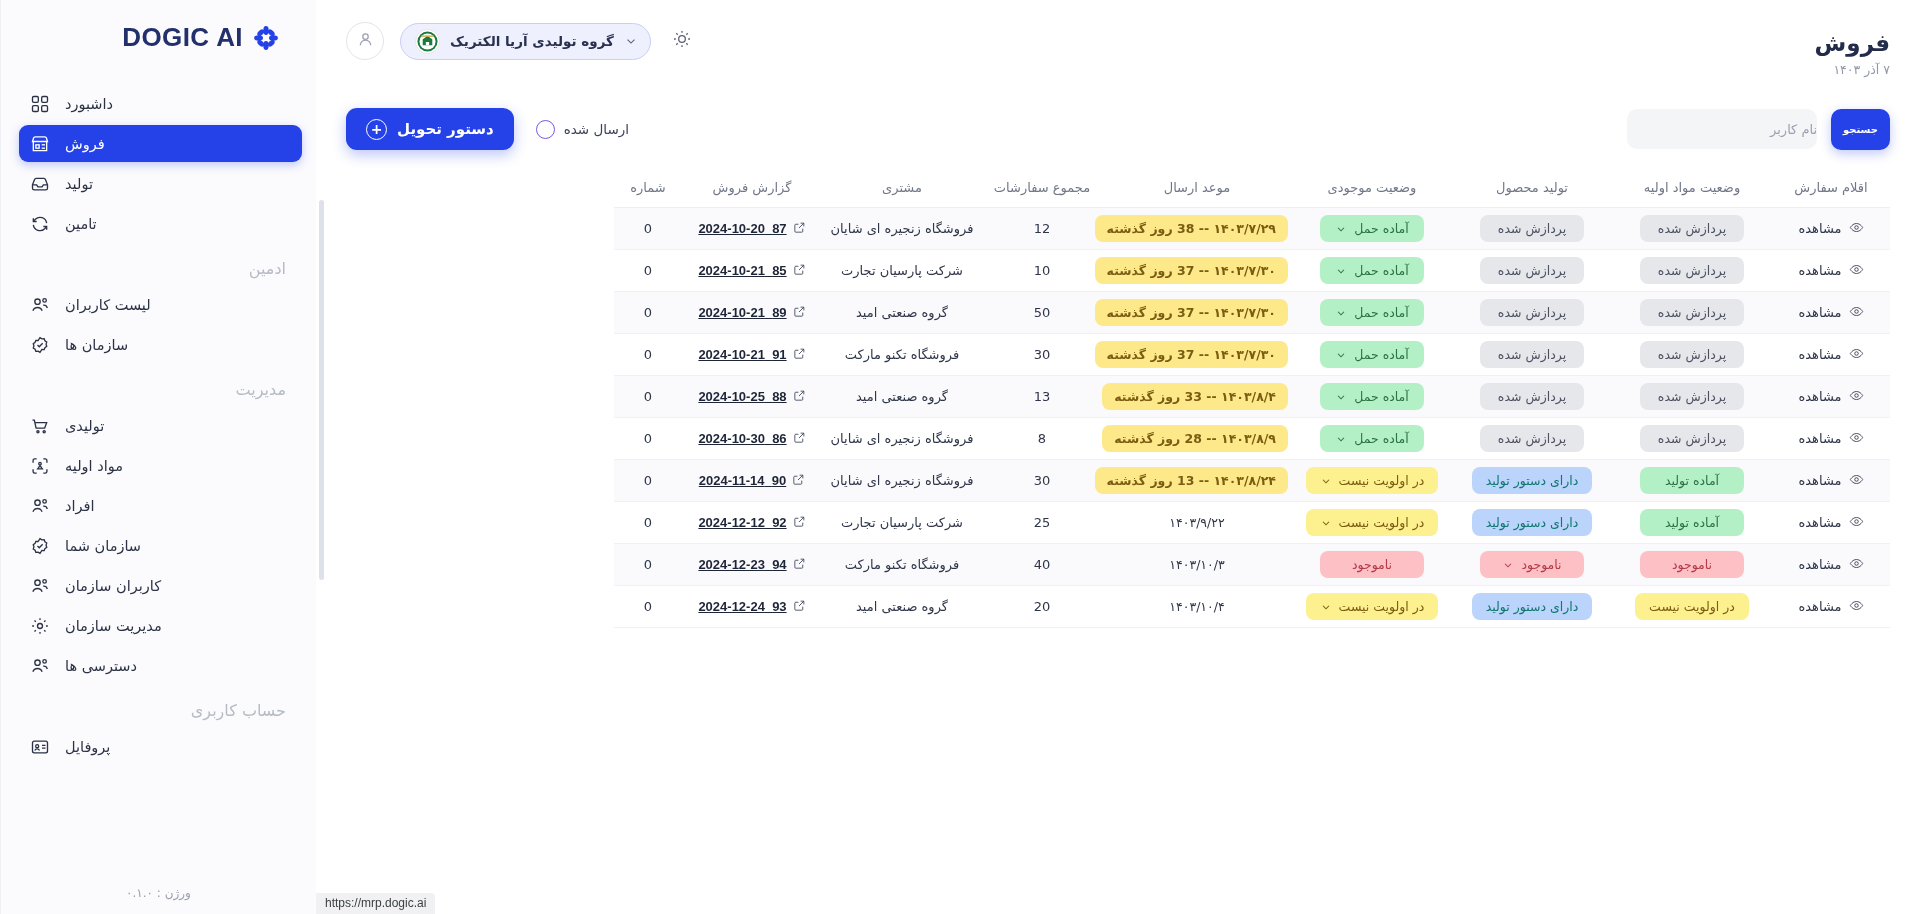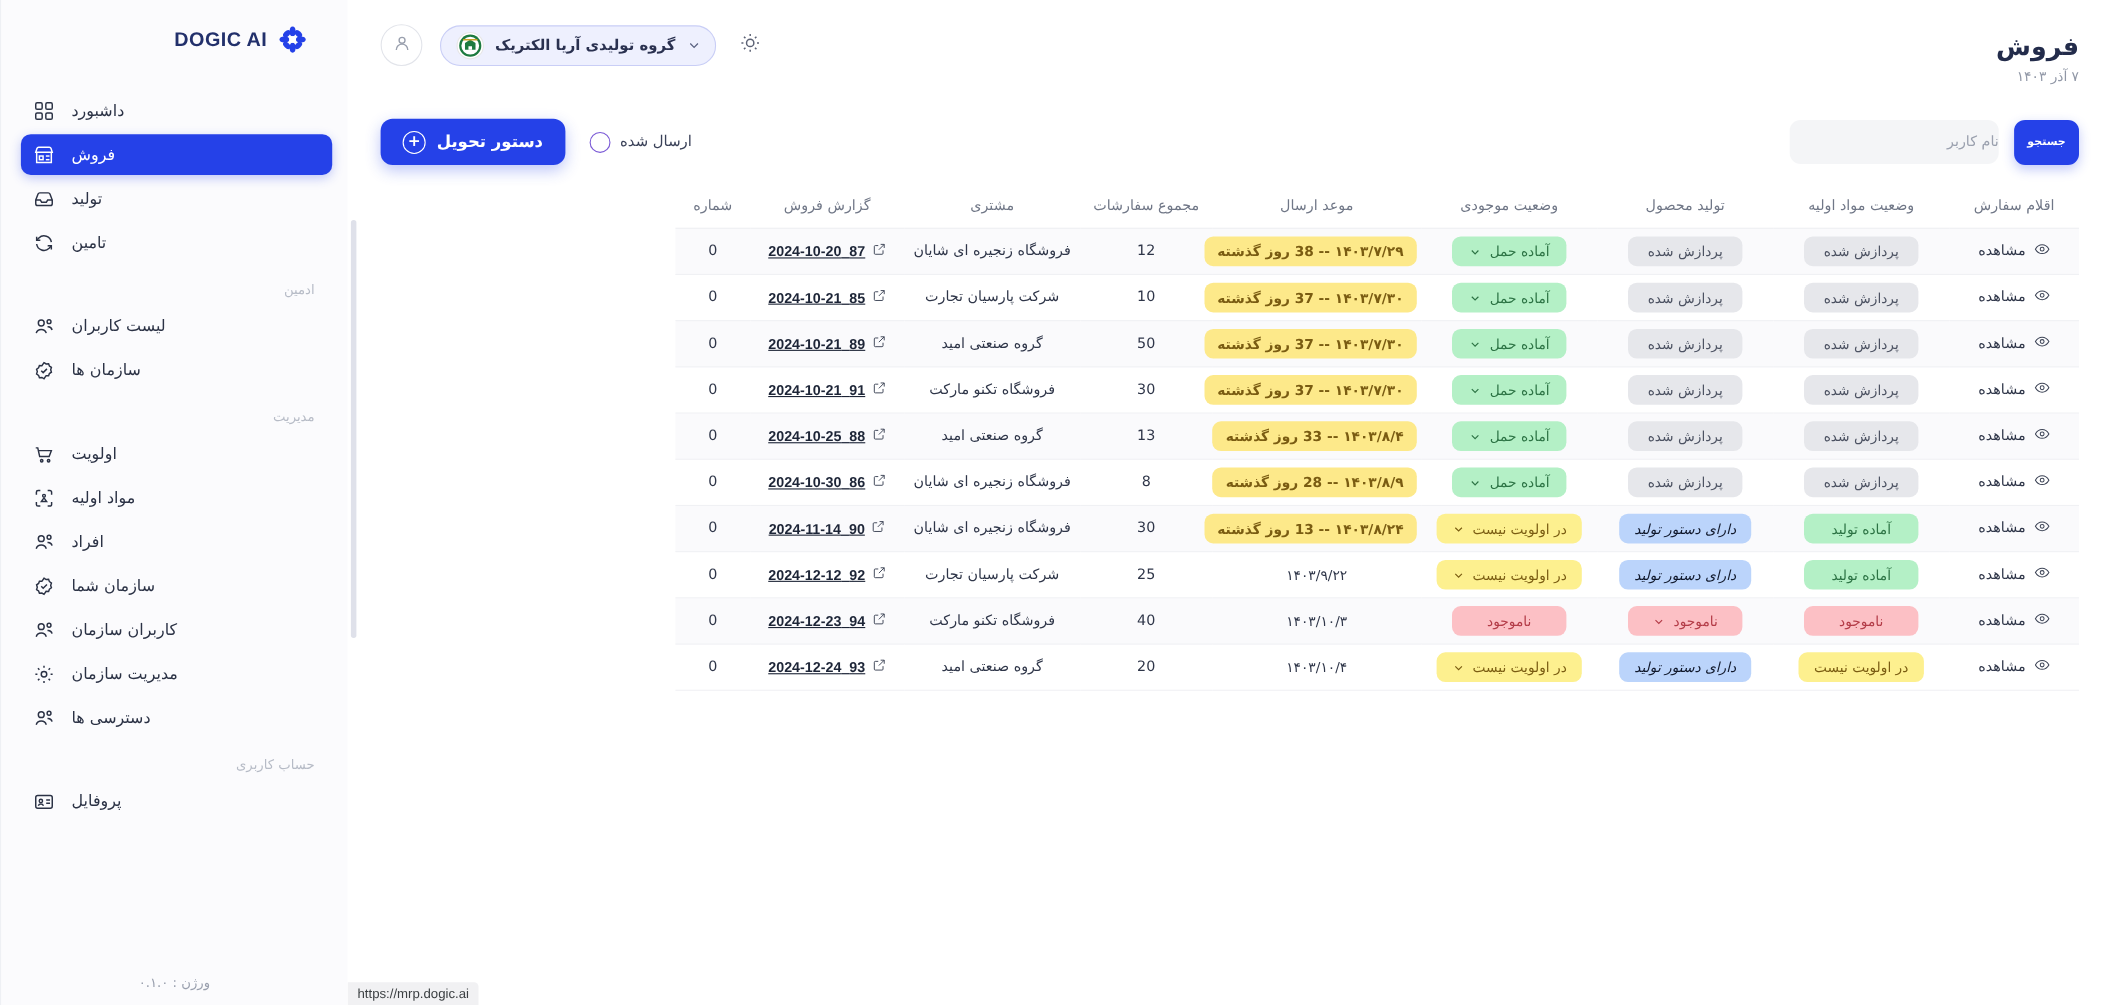--- a/index.html
+++ b/index.html
@@ -27,7 +27,7 @@
   }
   .brand-logo { width: 28px; height: 28px; flex: 0 0 28px; }
   .brand-name {
-    font-size: 18px; font-weight: bold; color: #22306b;
+    font-size: 26px; font-weight: bold; color: #22306b;
     letter-spacing: .4px; font-family: "Liberation Sans", sans-serif;
   }
   .nav { margin-top: 22px; padding: 0 14px 0 18px; flex: 1 1 auto; }

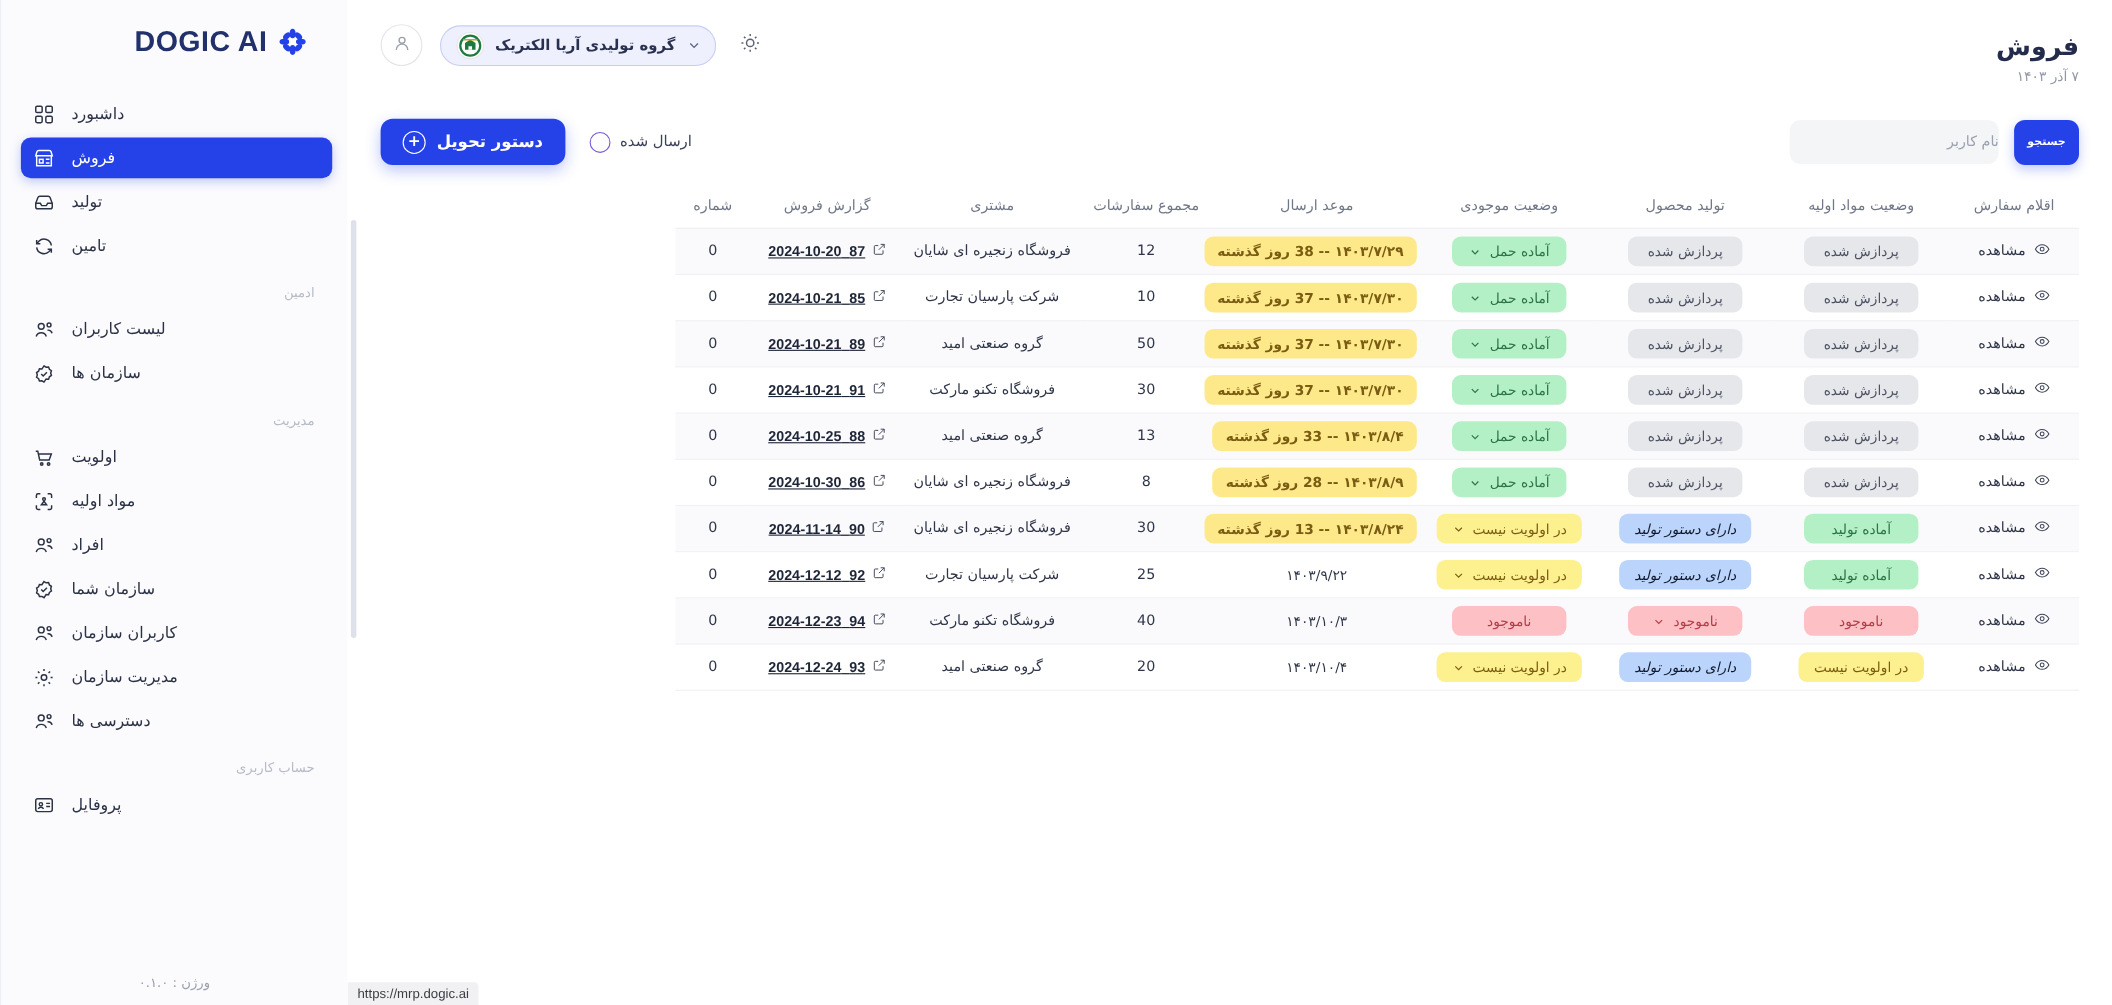--- a/index.html
+++ b/index.html
@@ -32,7 +32,7 @@
   }
   .nav { margin-top: 22px; padding: 0 14px 0 18px; flex: 1 1 auto; }
   .nav-section-label {
-    font-size: 12px; color: #b6bbc6; text-align: right;
+    font-size: 16px; color: #b6bbc6; text-align: right;
     padding: 14px 16px 8px 0; letter-spacing: .2px;
   }
   .nav-item {

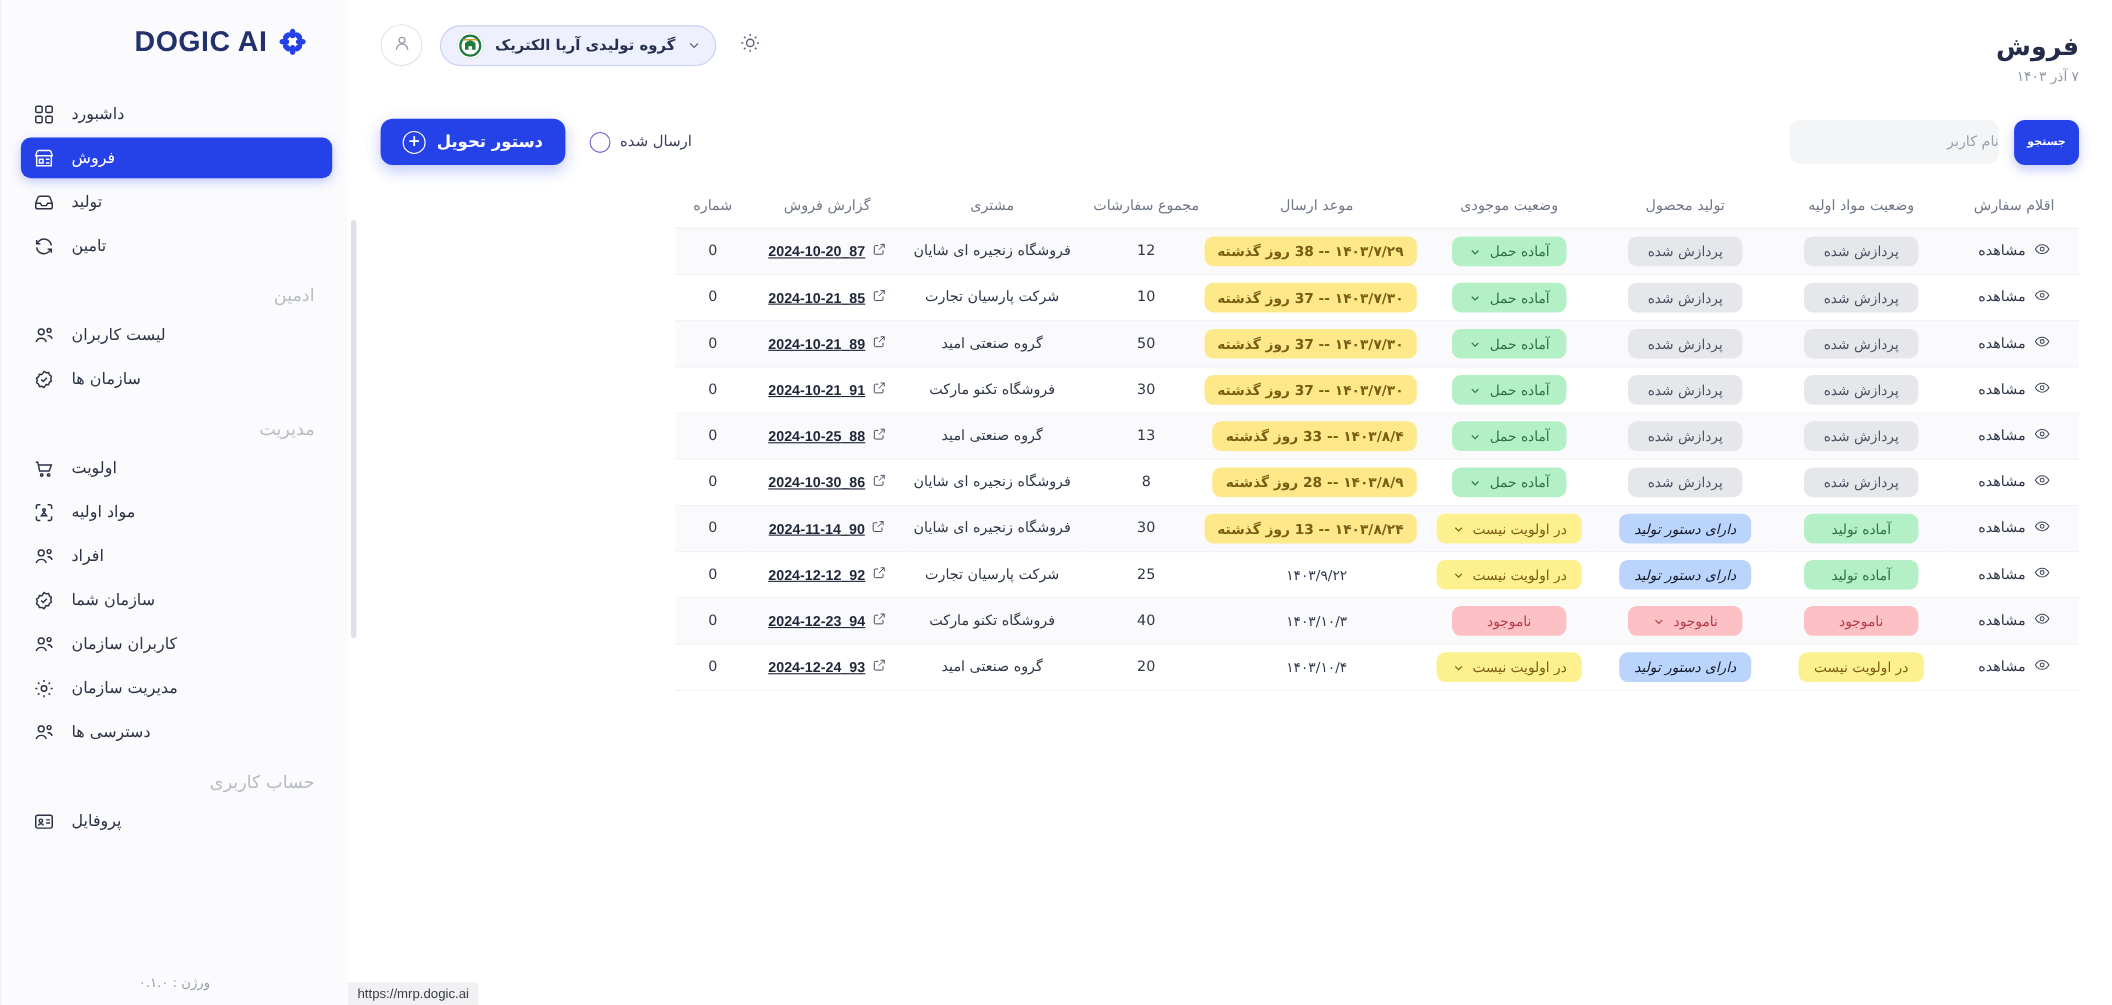--- a/index.html
+++ b/index.html
@@ -323,7 +323,7 @@
             <circle cx="17" cy="19" r="1.3"></circle>
           </svg>
       </span>
-      <span class="ni-label">اولویت</span>
+      <span class="ni-label">تولیدی</span>
     </div>
     <div class="nav-item">
       <span class="ni-icon">

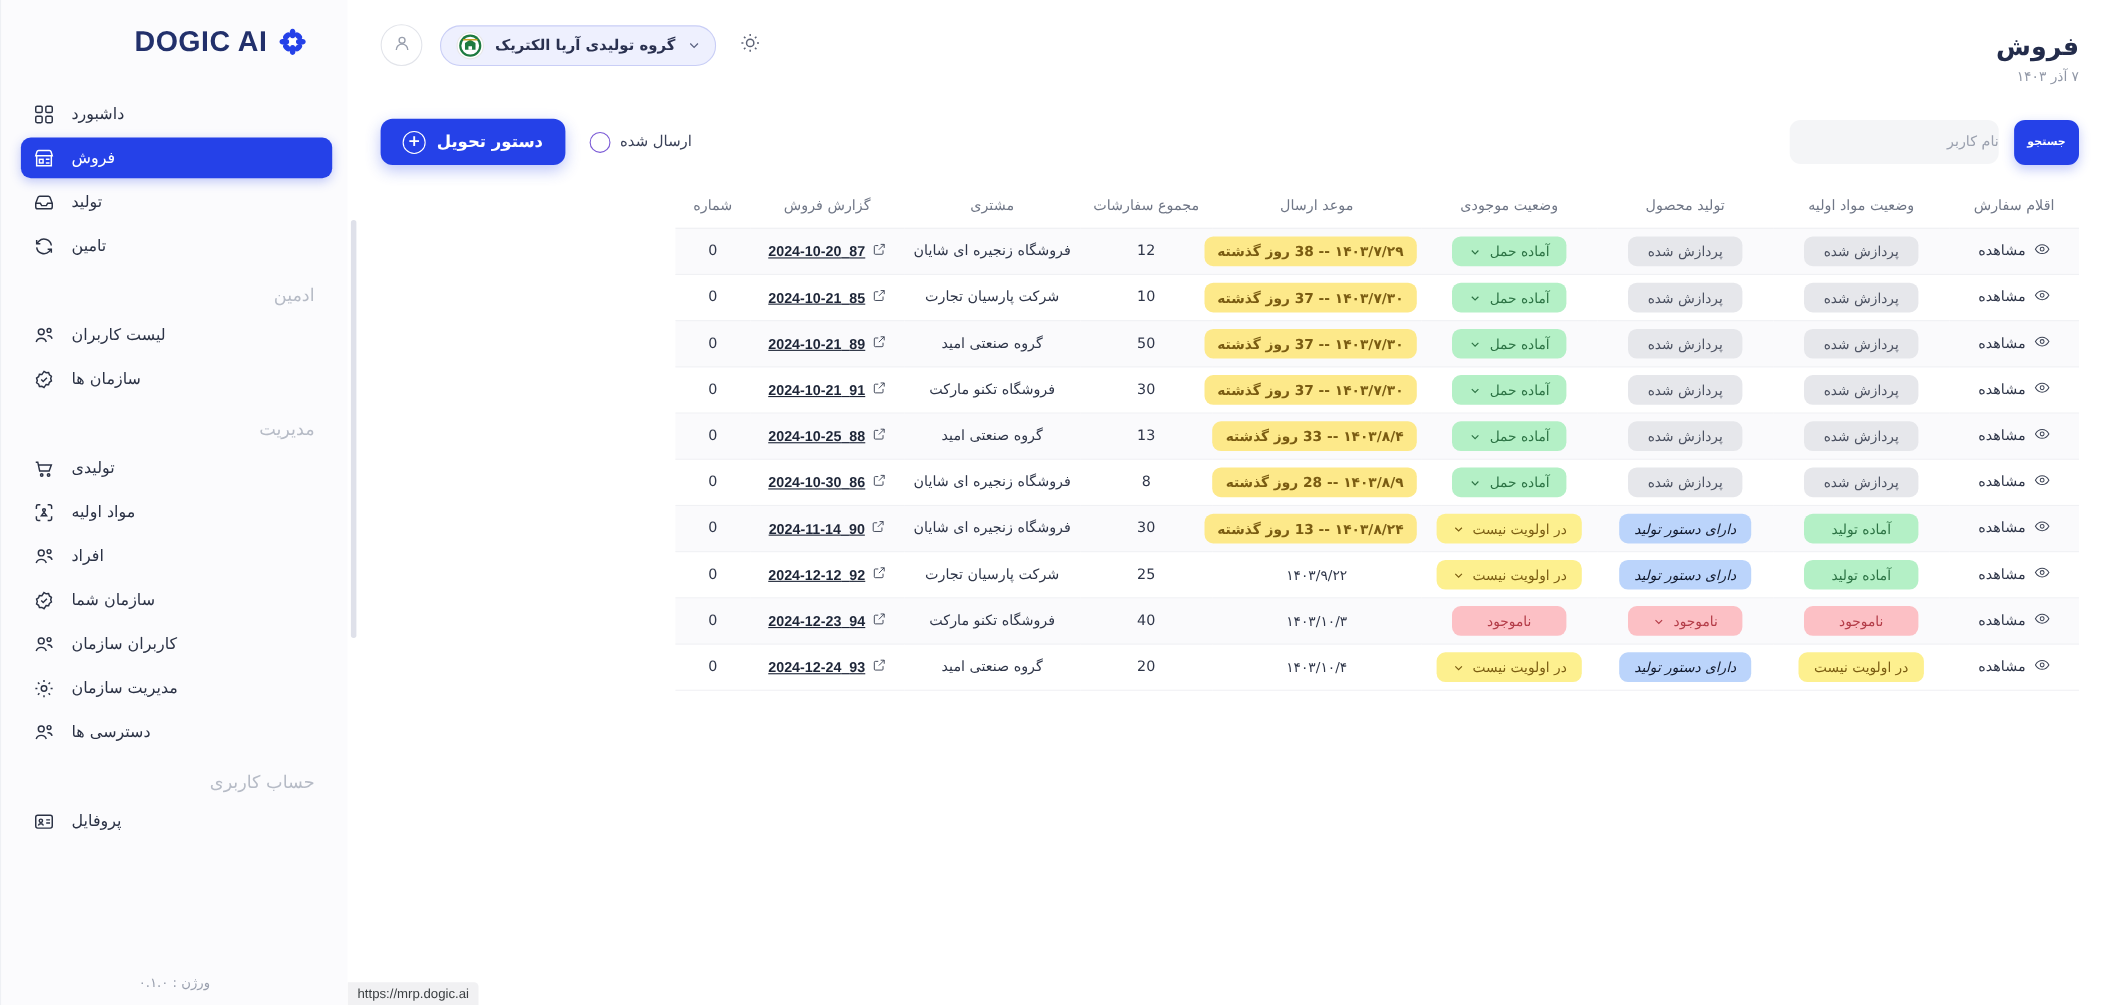--- a/index.html
+++ b/index.html
@@ -186,7 +186,7 @@
   }
   .badge.grey   { background: #e6e7eb; color: #4c5262; }
   .badge.green  { background: #b4f0c6; color: #2c7344; }
-  .badge.blue   { background: #bbd4fb; color: #0f172a; font-style: italic; }
+  .badge.blue   { background: #bbd4fb; color: #0f766e; }
   .badge.yellow { background: #fde98a; color: #7a5c12; }
   .badge.yellow2{ background: #fdf08f; color: #7a5c12; }
   .badge.red    { background: #fcc0c5; color: #b33b47; }

